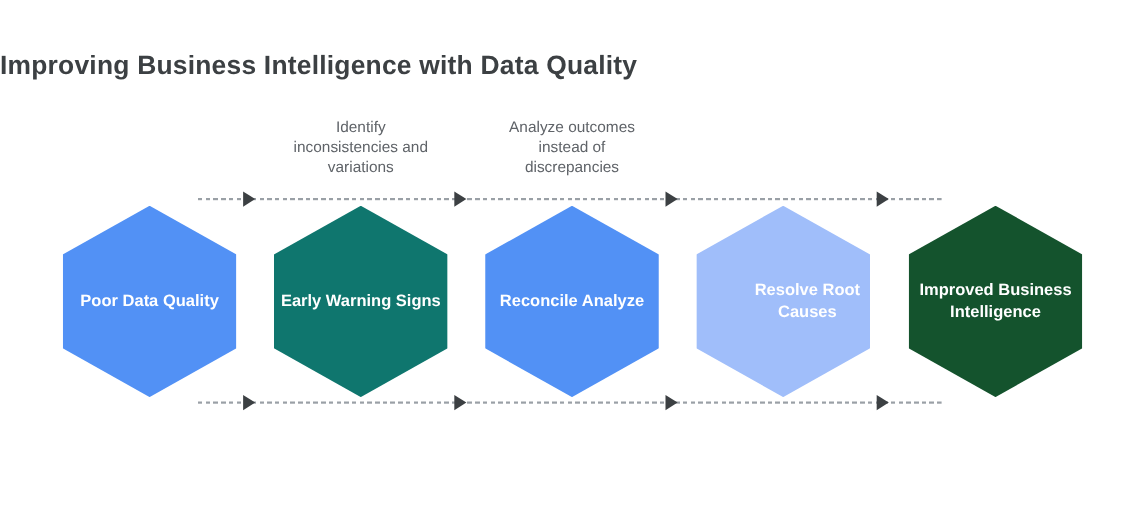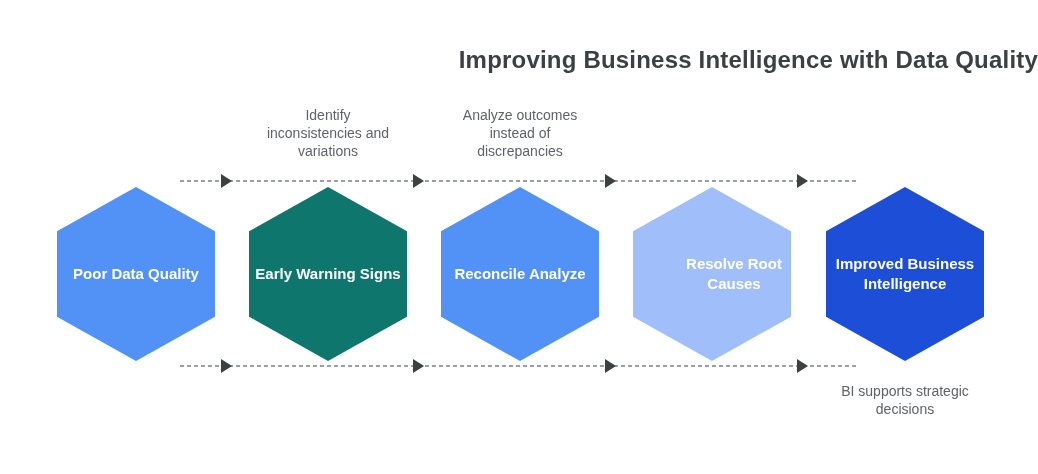--- a/index.html
+++ b/index.html
@@ -17,7 +17,7 @@
     top: 46px;
     left: 0;
     width: 100%;
-    text-align: right;
+    text-align: left;
     font-size: 24px;
     font-weight: 700;
     color: #3C4043;

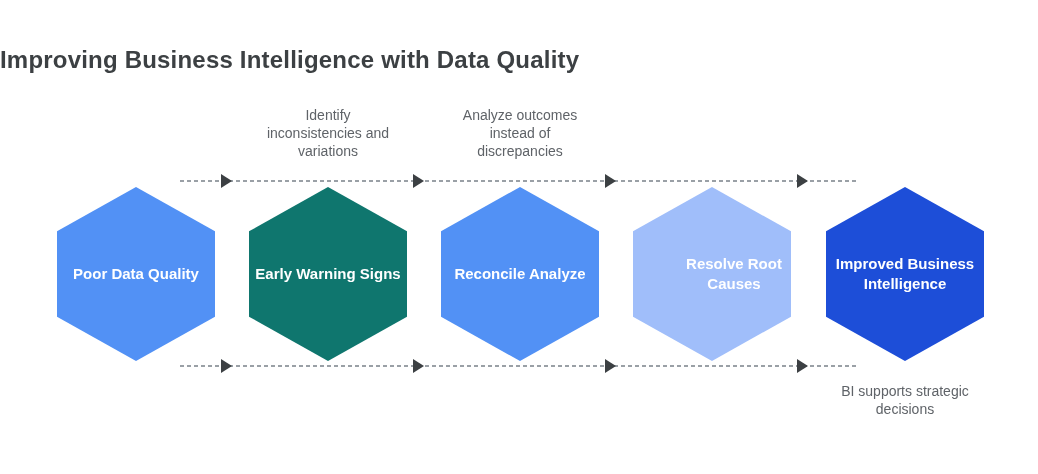--- a/index.html
+++ b/index.html
@@ -120,7 +120,7 @@
     <span class="hex-label">Resolve Root
 Causes</span>
   </div>
-  <div class="hex hex-5" style="background: #1d4ed8;">
+  <div class="hex hex-5" style="background: #14532d;">
     <span class="hex-label">Improved Business
 Intelligence</span>
   </div>

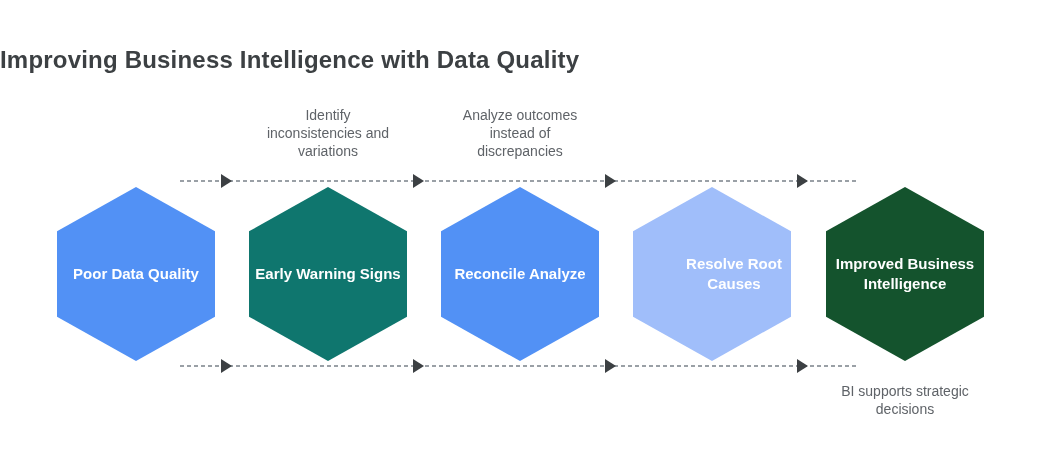--- a/index.html
+++ b/index.html
@@ -131,8 +131,6 @@
   <div class="arrowhead arrow-bottom a3"></div>
   <div class="arrowhead arrow-bottom a4"></div>
 
-  <div class="annotation ann-bottom-2">BI supports strategic
-decisions</div>
 
 </div>
 

